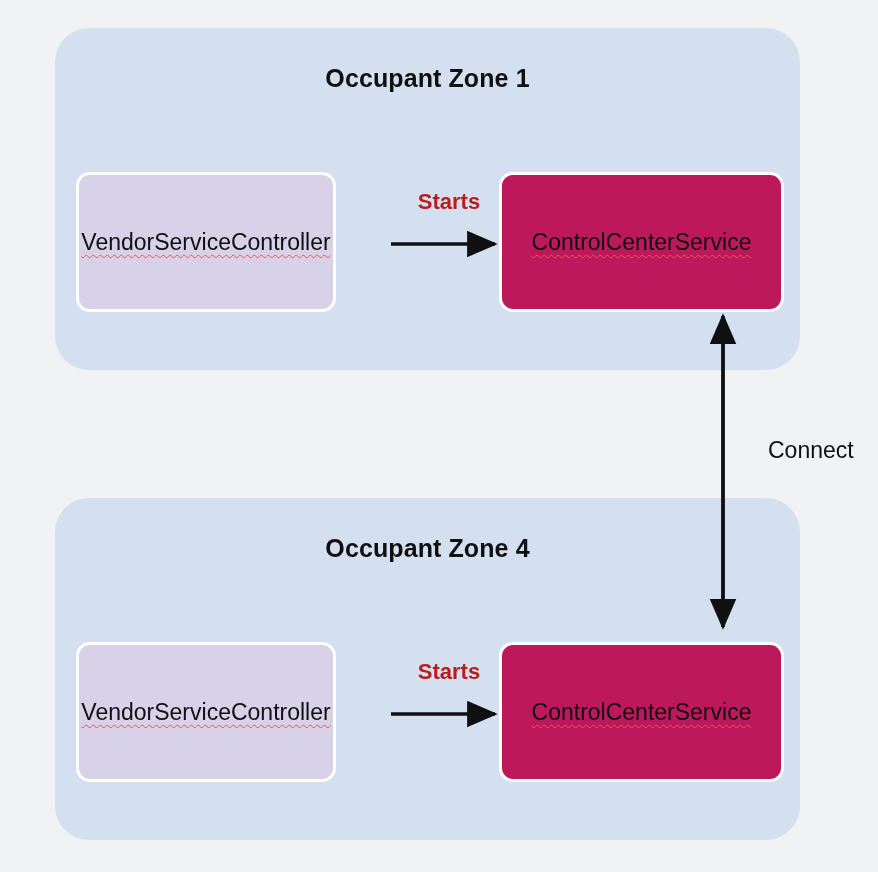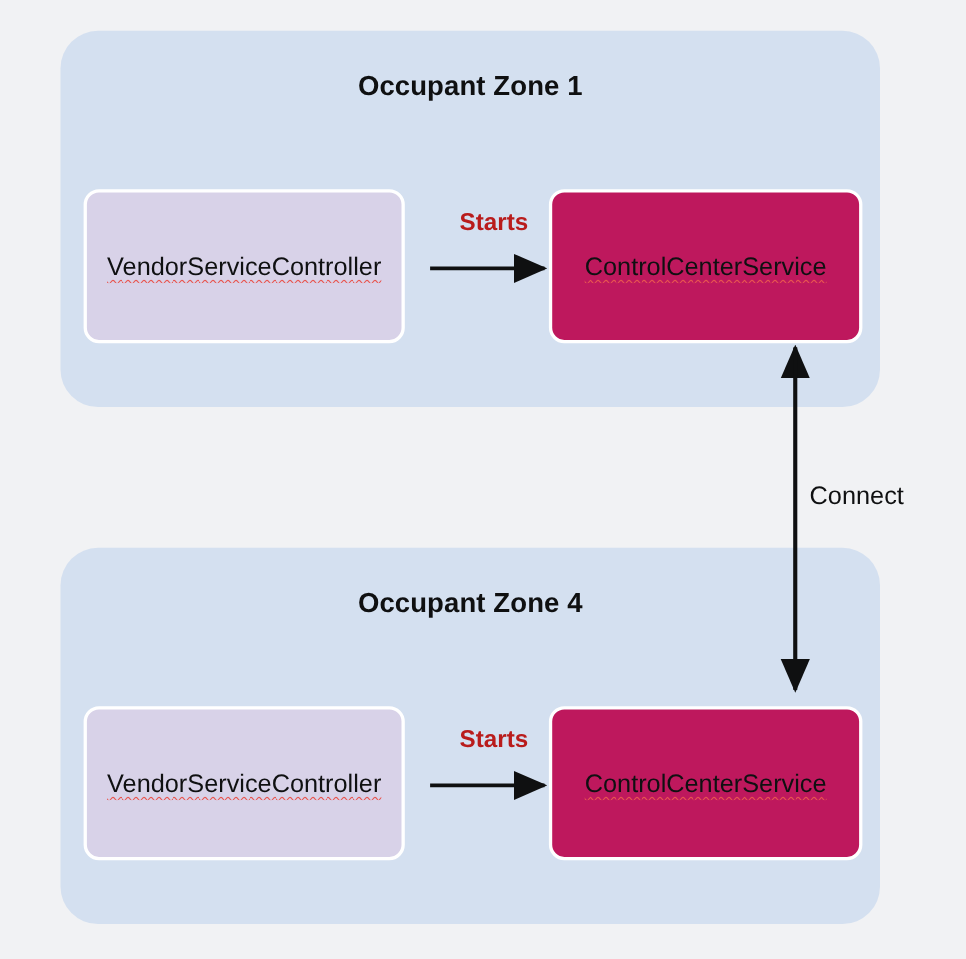--- a/index.html
+++ b/index.html
@@ -58,7 +58,7 @@
   }
   .node-vendor {
     left: 21px;
-    width: 292px;
+    width: 260px;
     background: #d8d2e8;
   }
   .node-control {

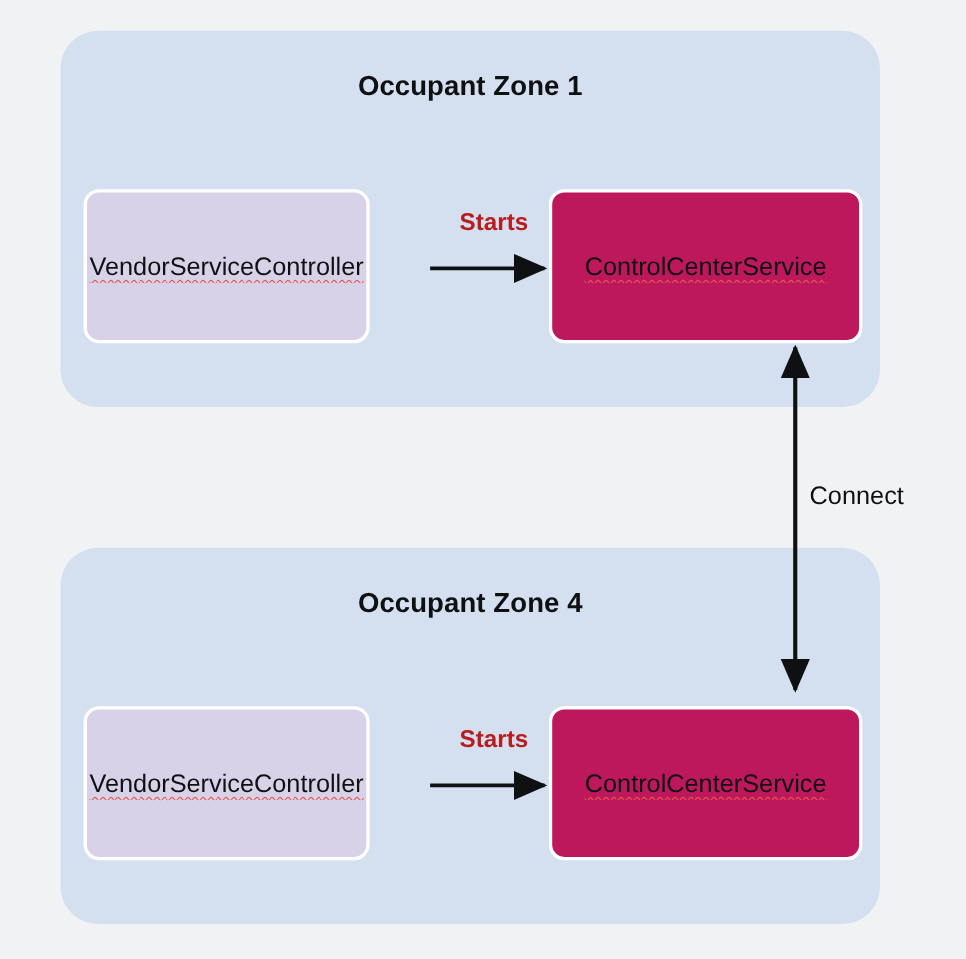--- a/index.html
+++ b/index.html
@@ -106,7 +106,7 @@
   }
   #connect-label {
     position: absolute;
-    left: 736px;
+    left: 768px;
     top: 437px;
     font-size: 23px;
     color: #0f1011;

